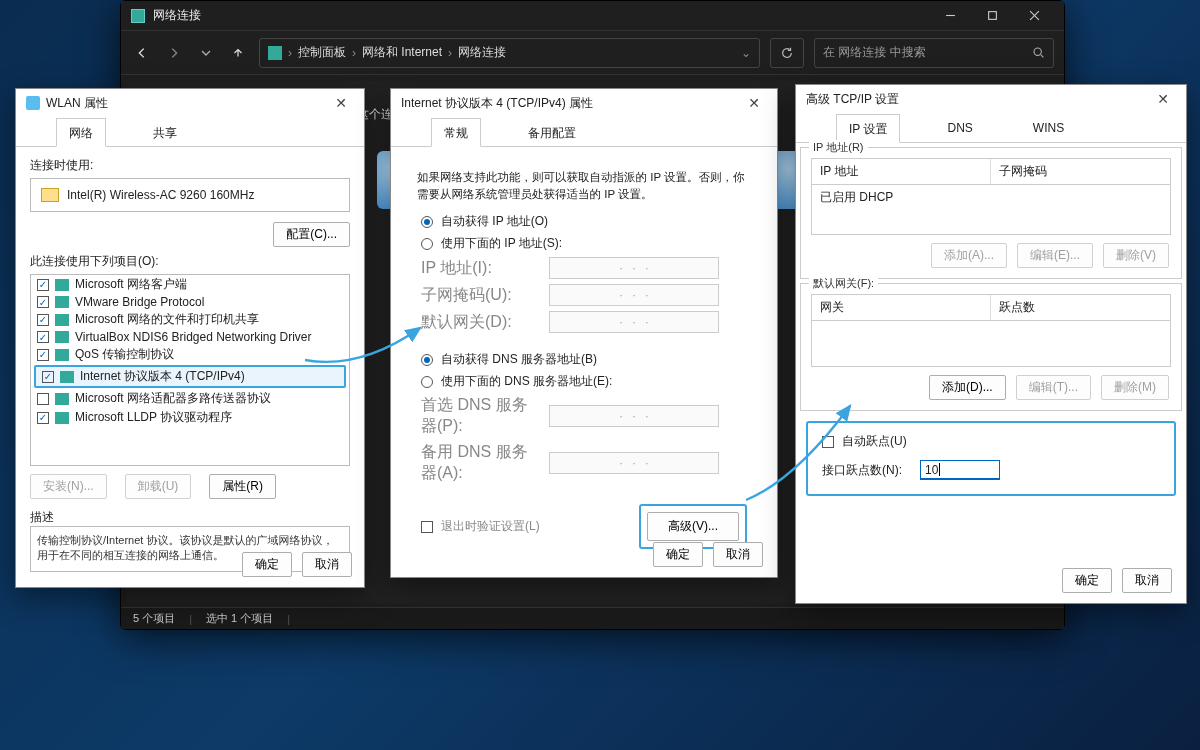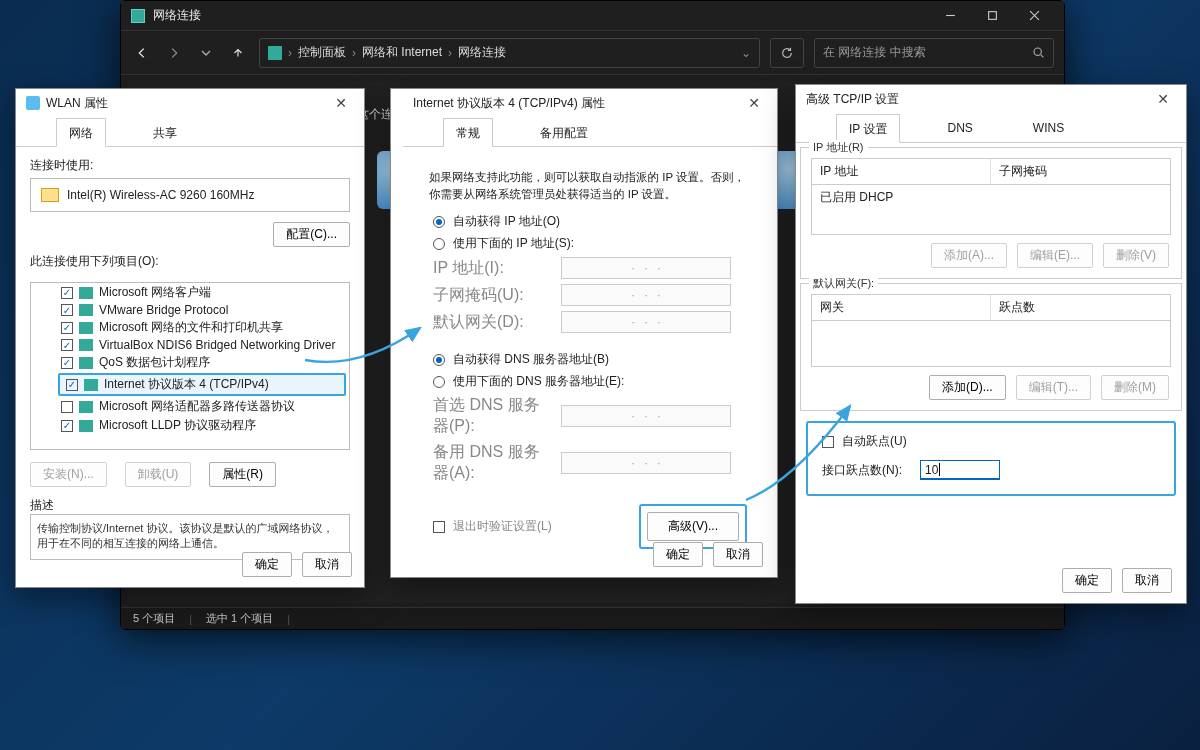--- a/index.html
+++ b/index.html
@@ -69,7 +69,7 @@
   #wlan .bottombtns{position:absolute;right:12px;bottom:10px;display:flex;gap:10px;}
 
   
-  #ipv4 { left:390px; top:88px; width:388px; height:490px;padding-left:12px; }
+  #ipv4 { left:390px; top:88px; width:388px; height:490px; }
   #ipv4 .introtext{font-size:11.5px;color:#222;line-height:1.45;padding:6px 4px 0;}
   #ipv4 .formarea{padding:6px 8px;}
   #ipv4 .frow{display:flex;align-items:center;gap:8px;margin:5px 0;}

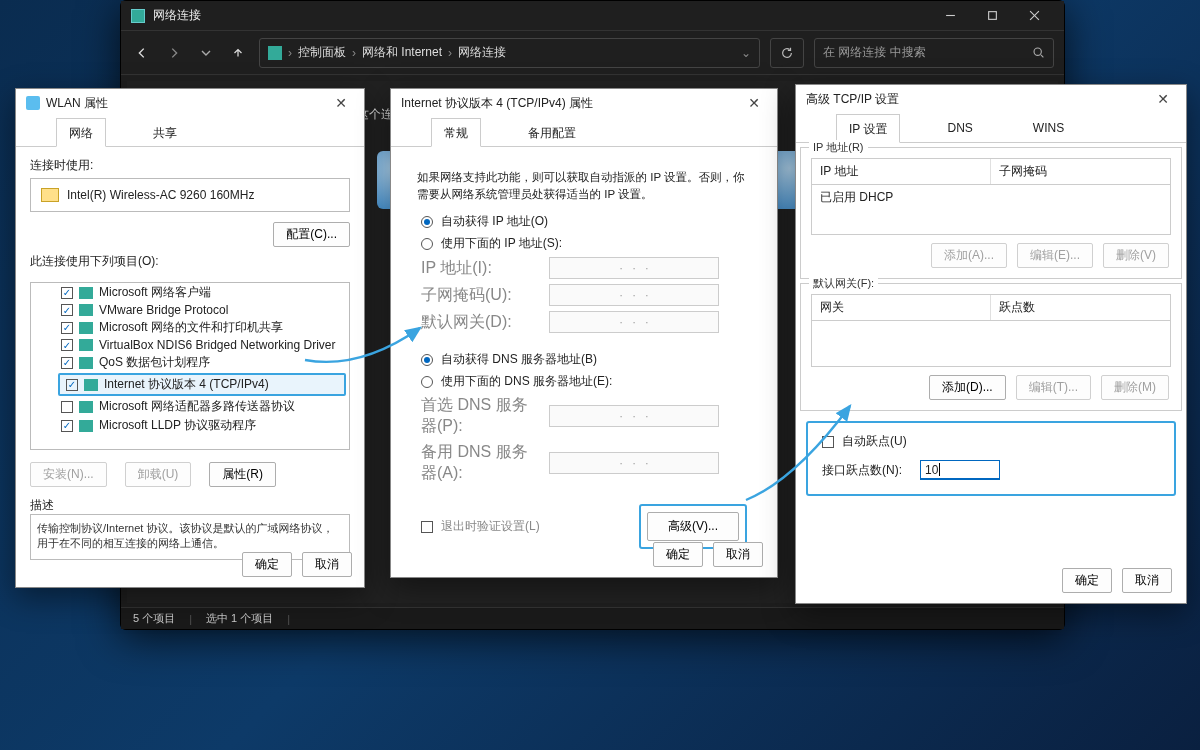--- a/index.html
+++ b/index.html
@@ -56,7 +56,7 @@
 
   
   #wlan { left:15px; top:88px; width:350px; height:500px; }
-  #wlan .itemslist{border:1px solid #bbb;height:168px;overflow:hidden;margin:12px 0;padding-left:24px;}
+  #wlan .itemslist{border:1px solid #bbb;height:192px;overflow:hidden;margin:4px 0;}
   #wlan .li{display:flex;align-items:center;gap:6px;padding:1px 6px;font-size:12px;}
   #wlan .li .pic{width:14px;height:12px;background:#3a9;}
   #wlan .li.hl{border:2px solid #3aa4e0;background:#e9f4fc;margin:1px 3px;border-radius:2px;}

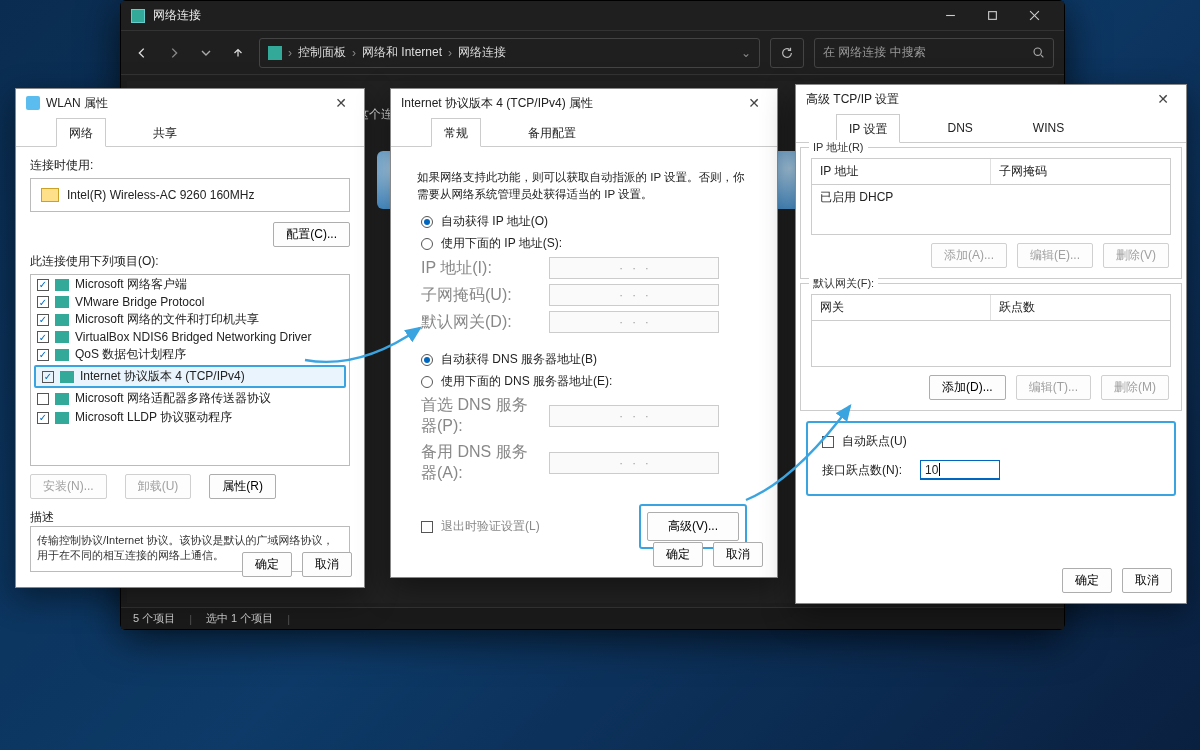--- a/index.html
+++ b/index.html
@@ -222,7 +222,7 @@
         <div class="li">
           <span class="check on"></span>
           <span class="pic"></span>
-          <span>QoS 数据包计划程序</span>
+          <span>QoS 传输控制协议</span>
         </div>
         <div class="li hl">
           <span class="check on"></span>

